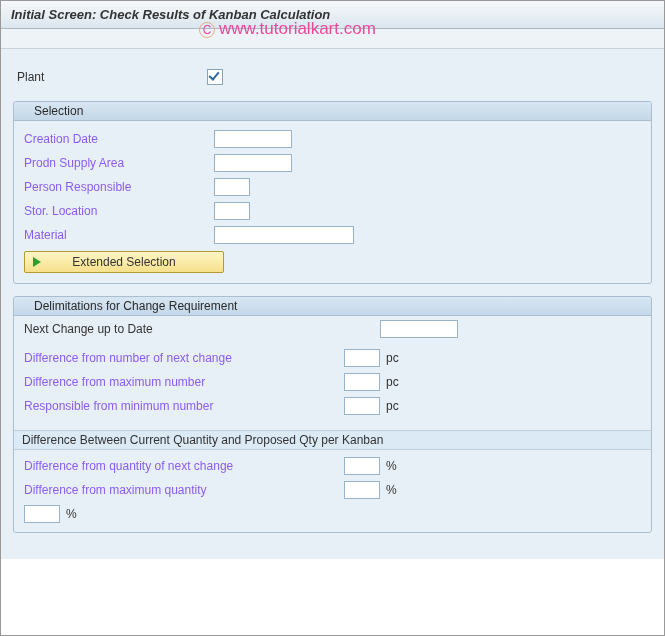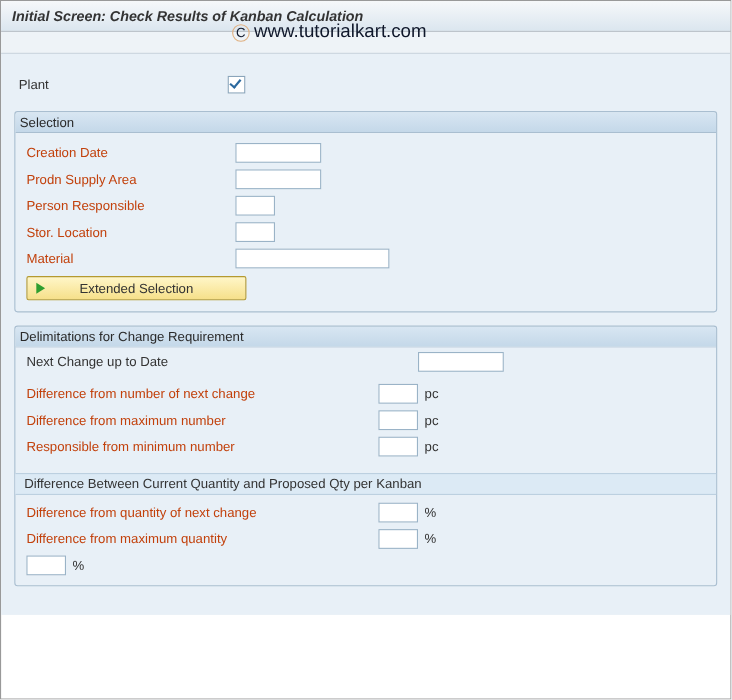--- a/index.html
+++ b/index.html
@@ -29,8 +29,8 @@
   .watermark {
     position: absolute;
     top: 18px;
-    left: 210px;
-    color: #0f172a;
+    left: 198px;
+    color: #ec4899;
     font-size: 17px;
     font-style: normal;
     pointer-events: none;

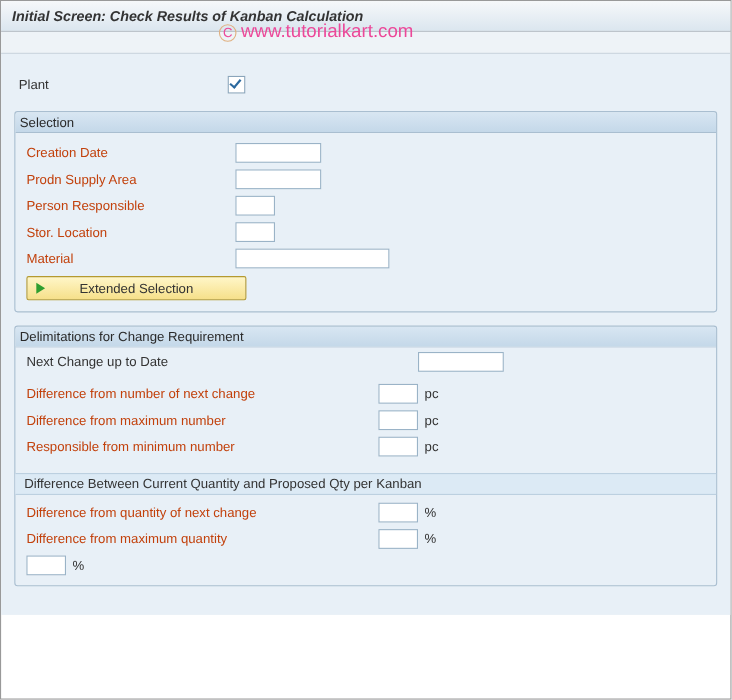--- a/index.html
+++ b/index.html
@@ -85,7 +85,7 @@
     background: linear-gradient(#d8e6f2, #c4d8e9);
     border-bottom: 1px solid #a9bed0;
     border-radius: 3px 3px 0 0;
-    padding: 2px 4px;
+    padding: 2px 20px;
     font-size: 12px;
     color: #2a2a2a;
   }

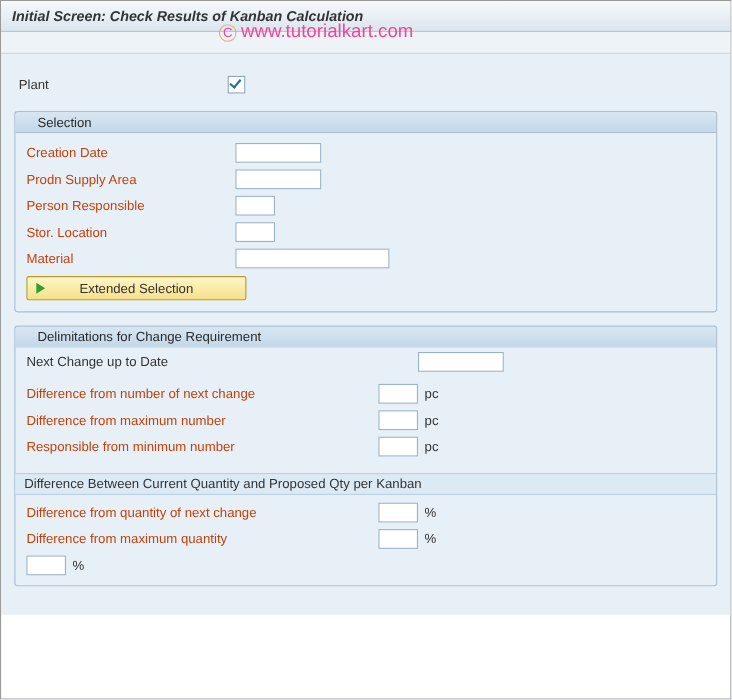--- a/index.html
+++ b/index.html
@@ -99,7 +99,7 @@
   }
   .row .lbl {
     width: 190px;
-    color: #c2410c;
+    color: #8b5cf6;
   }
   input.txt {
     height: 18px;

